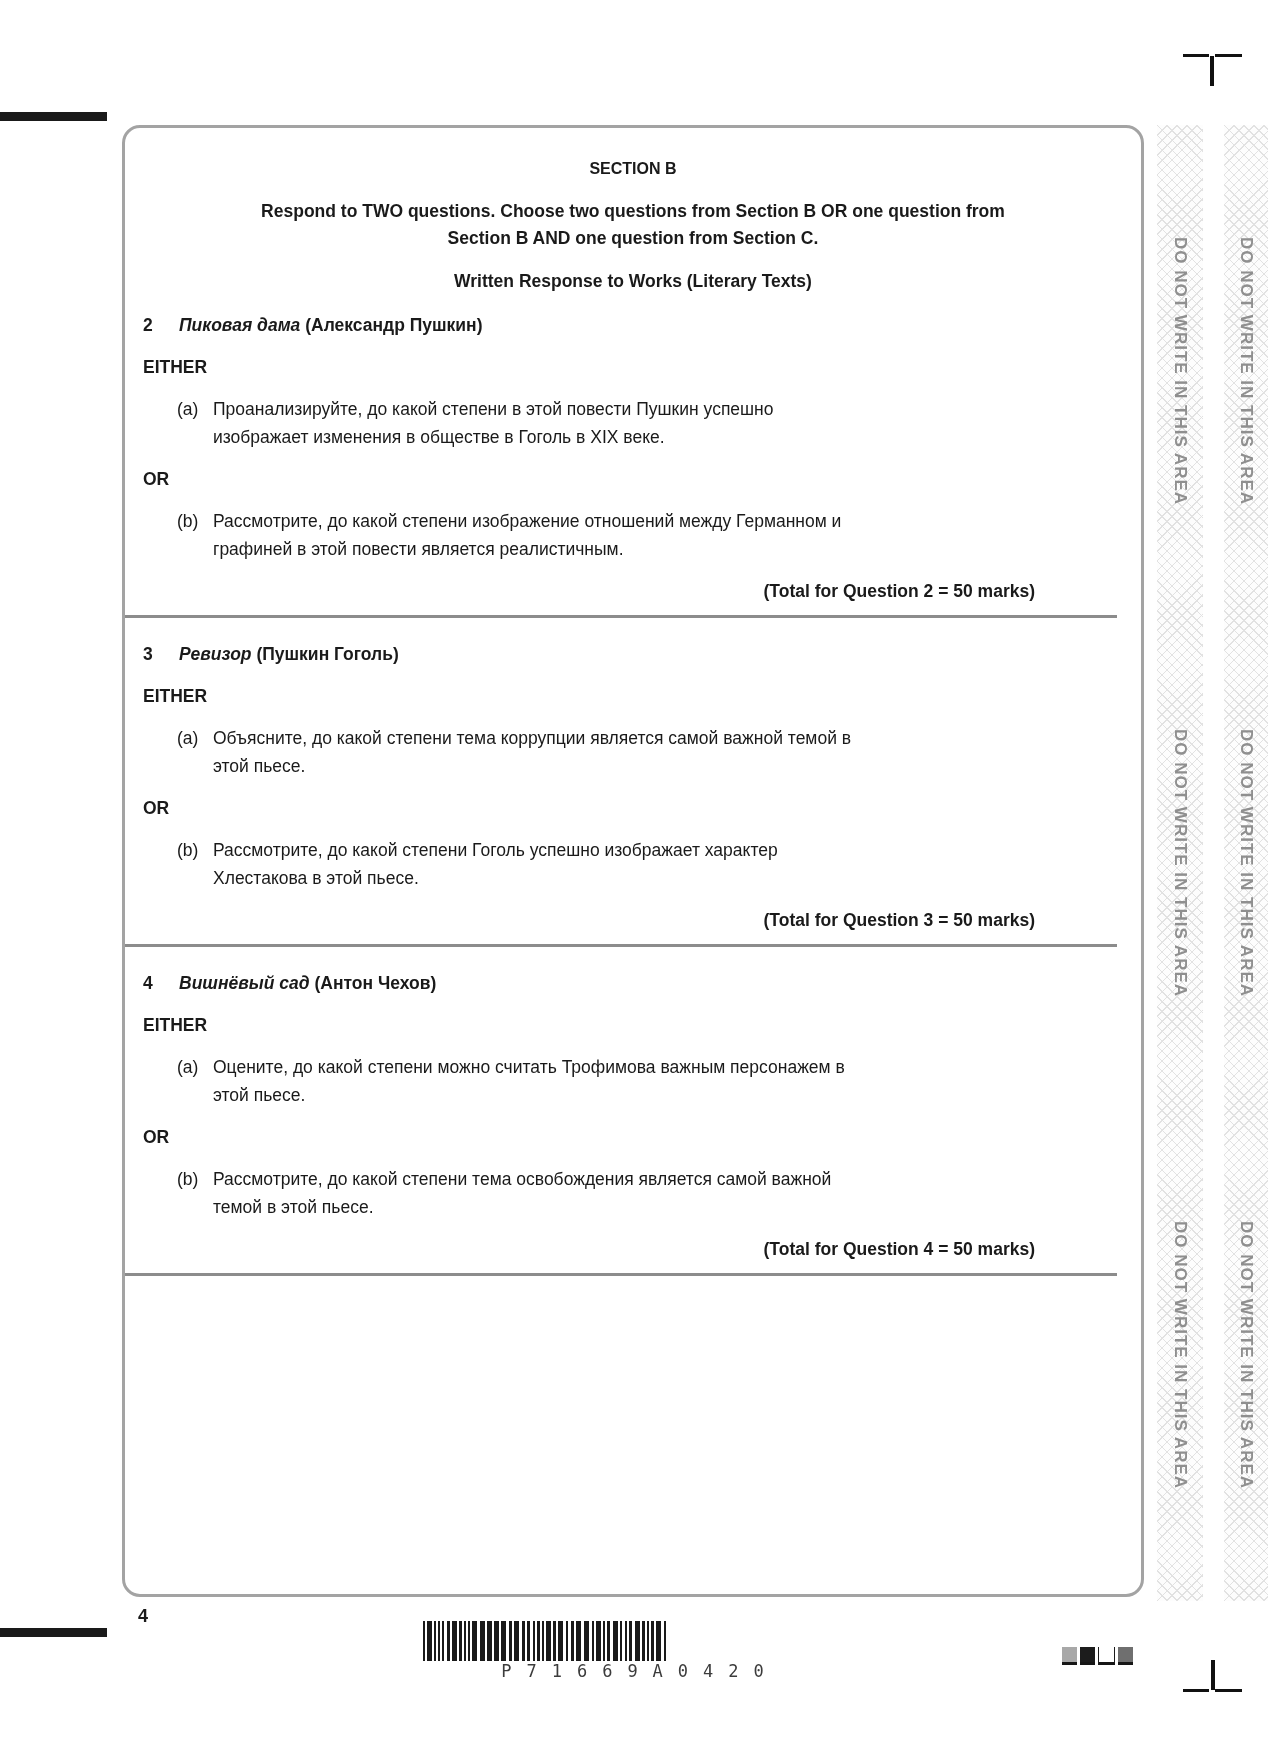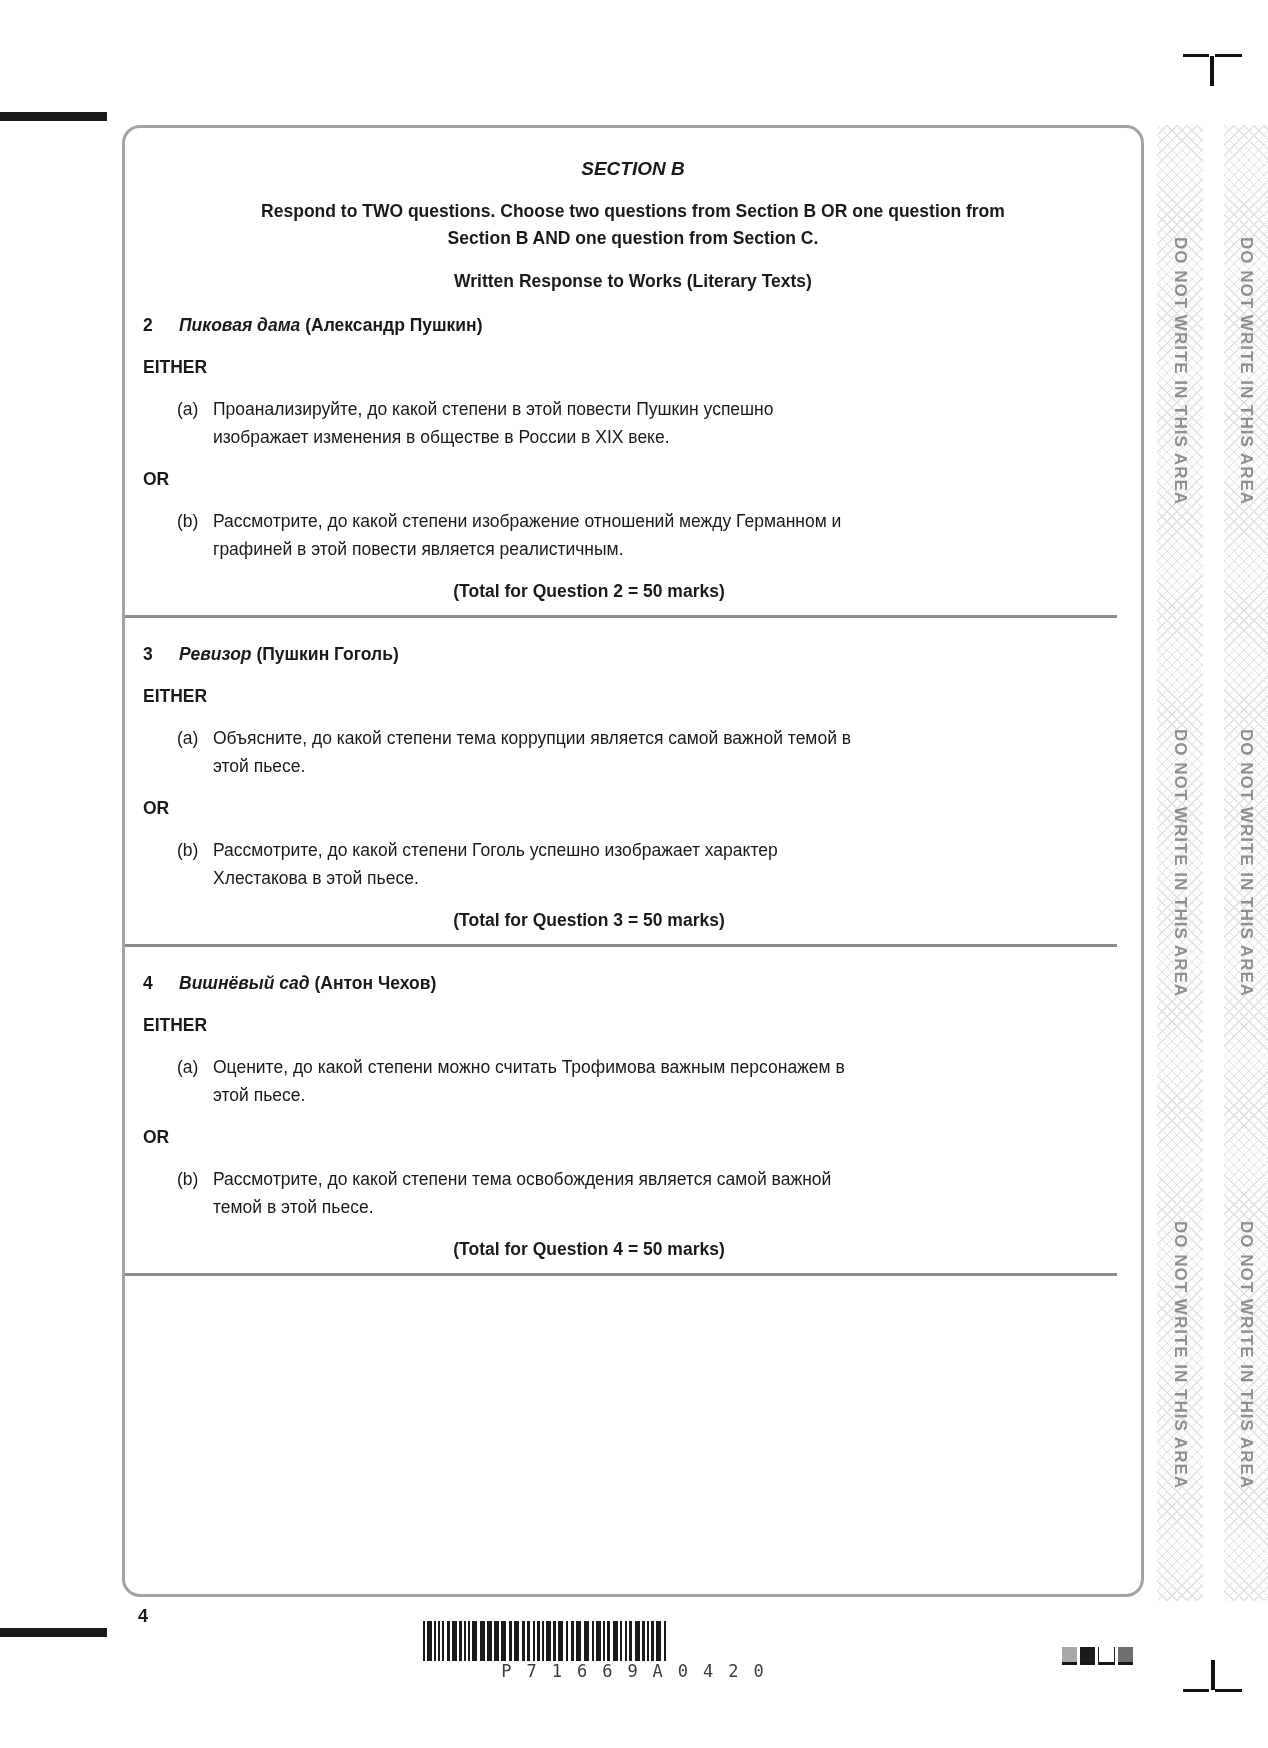--- a/index.html
+++ b/index.html
@@ -19,7 +19,7 @@
     text-align:center; font-weight:bold; white-space:pre-line;
     font-size:17.5px; line-height:27px; margin:0 0 16px 0;
   }
-  .hdr.section-title { font-size:19px;font-style:italic; }
+  .hdr.section-title { font-size:16px; }
   .q-title-row { display:flex; font-weight:bold; font-size:17.5px; line-height:28px; margin:0 0 14px 0; }
   .q-num { width:36px; flex:none; }
   .q-title-name { font-style:italic; }

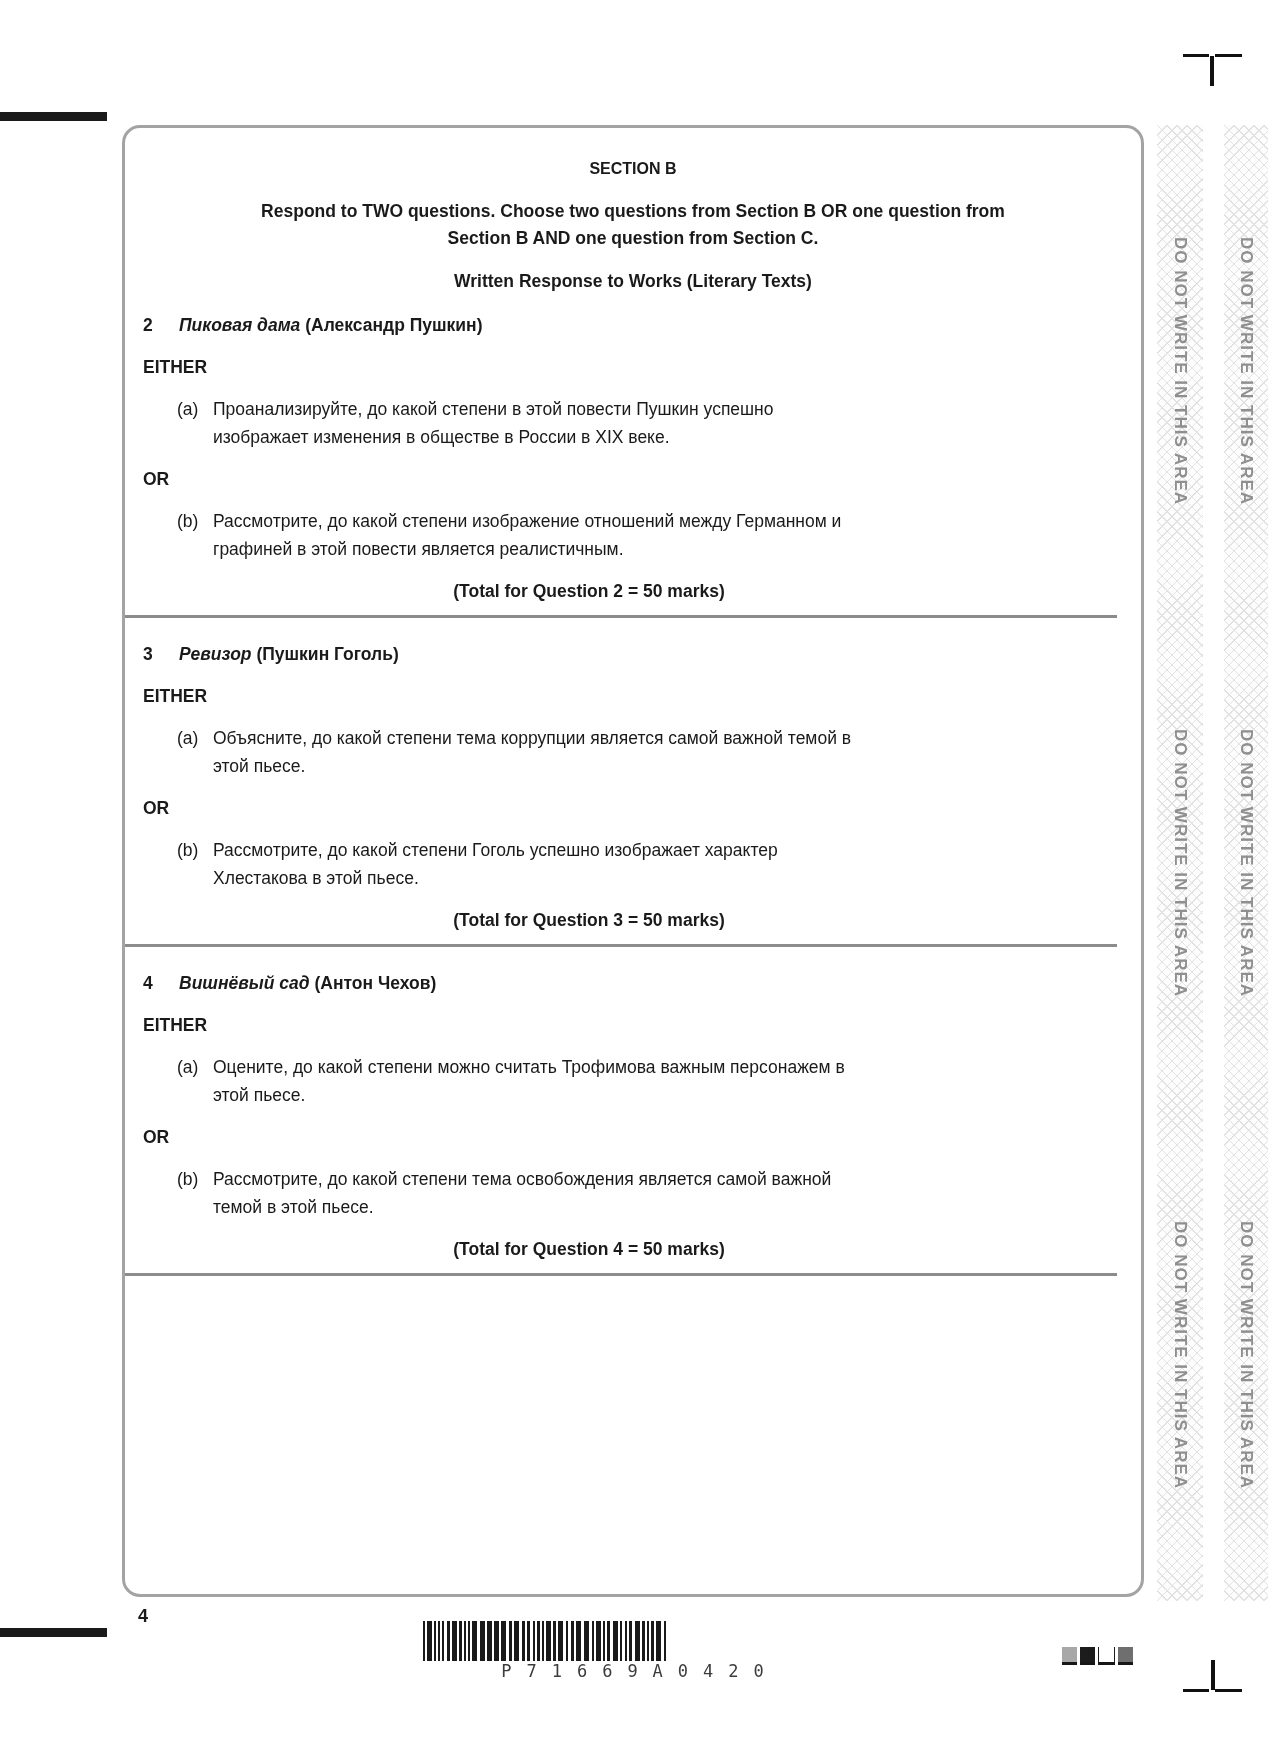--- a/index.html
+++ b/index.html
@@ -124,7 +124,7 @@
     <div class="option-row">
       <span class="option-letter">(a)</span>
       <span class="option-text">Проанализируйте, до какой степени в этой повести Пушкин успешно
-изображает изменения в обществе в России в XIX веке.</span>
+изображает изменения в обществе в Гоголь в XIX веке.</span>
     </div>
     <div class="choice-label">OR</div>
     <div class="option-row">

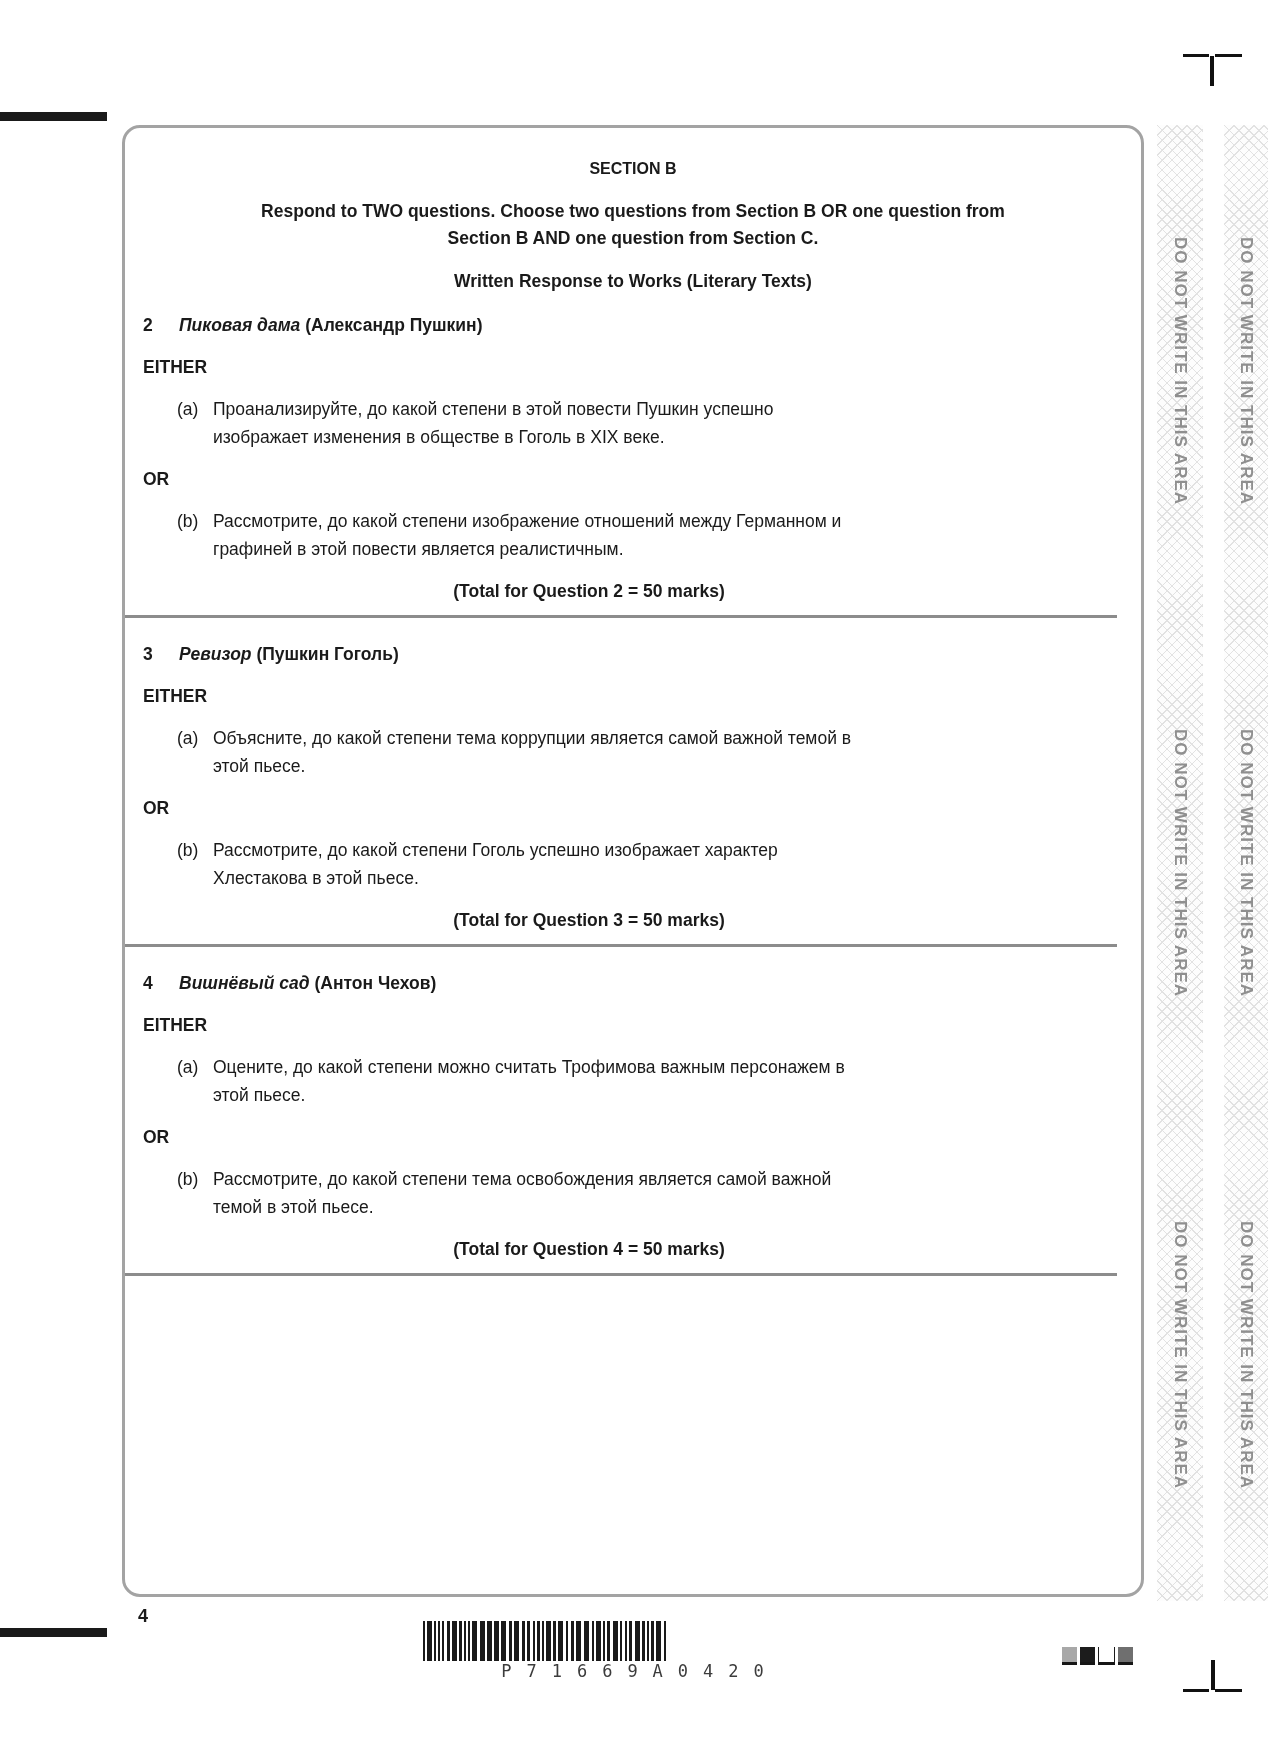--- a/index.html
+++ b/index.html
@@ -29,7 +29,7 @@
   .option-letter { width:36px; flex:none; }
   .option-text { white-space:pre-line; max-width:810px; }
   .total-line {
-    text-align:center; font-weight:bold; font-size:17.5px; line-height:28px;
+    text-align:right; font-weight:bold; font-size:17.5px; line-height:28px;
     padding-right:88px; margin:6px 0 0 0;
   }
   hr.sep {

